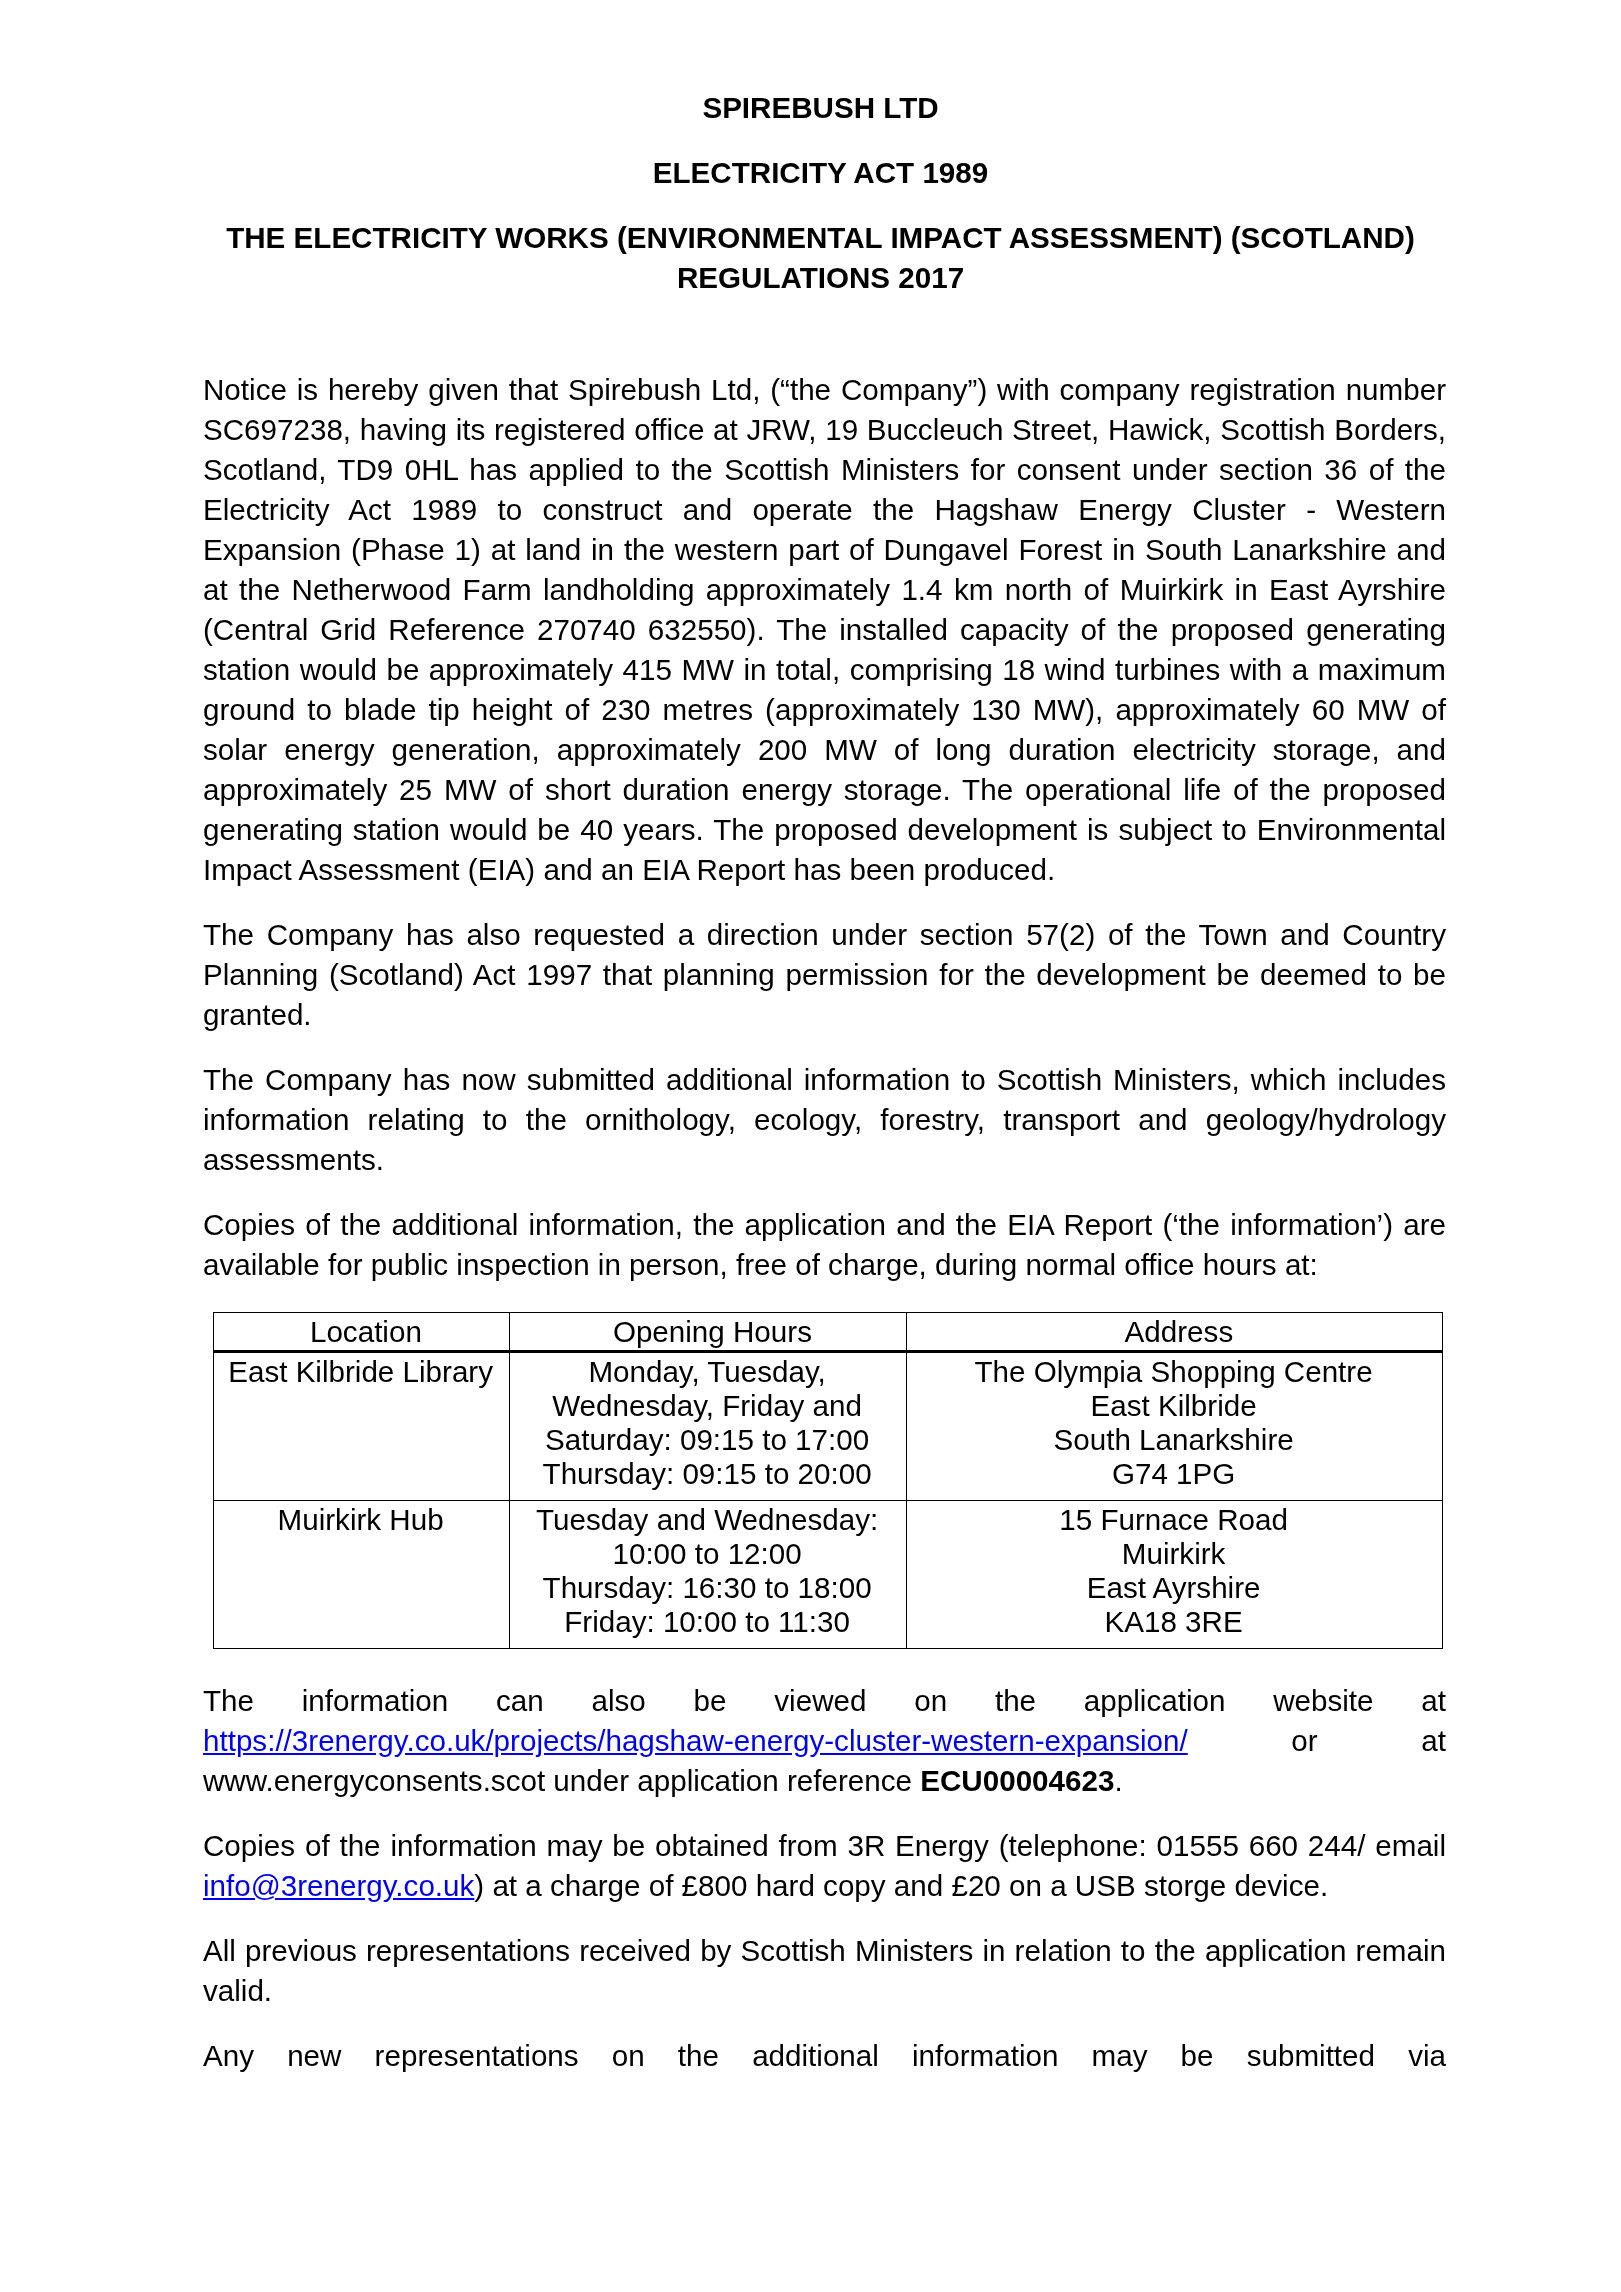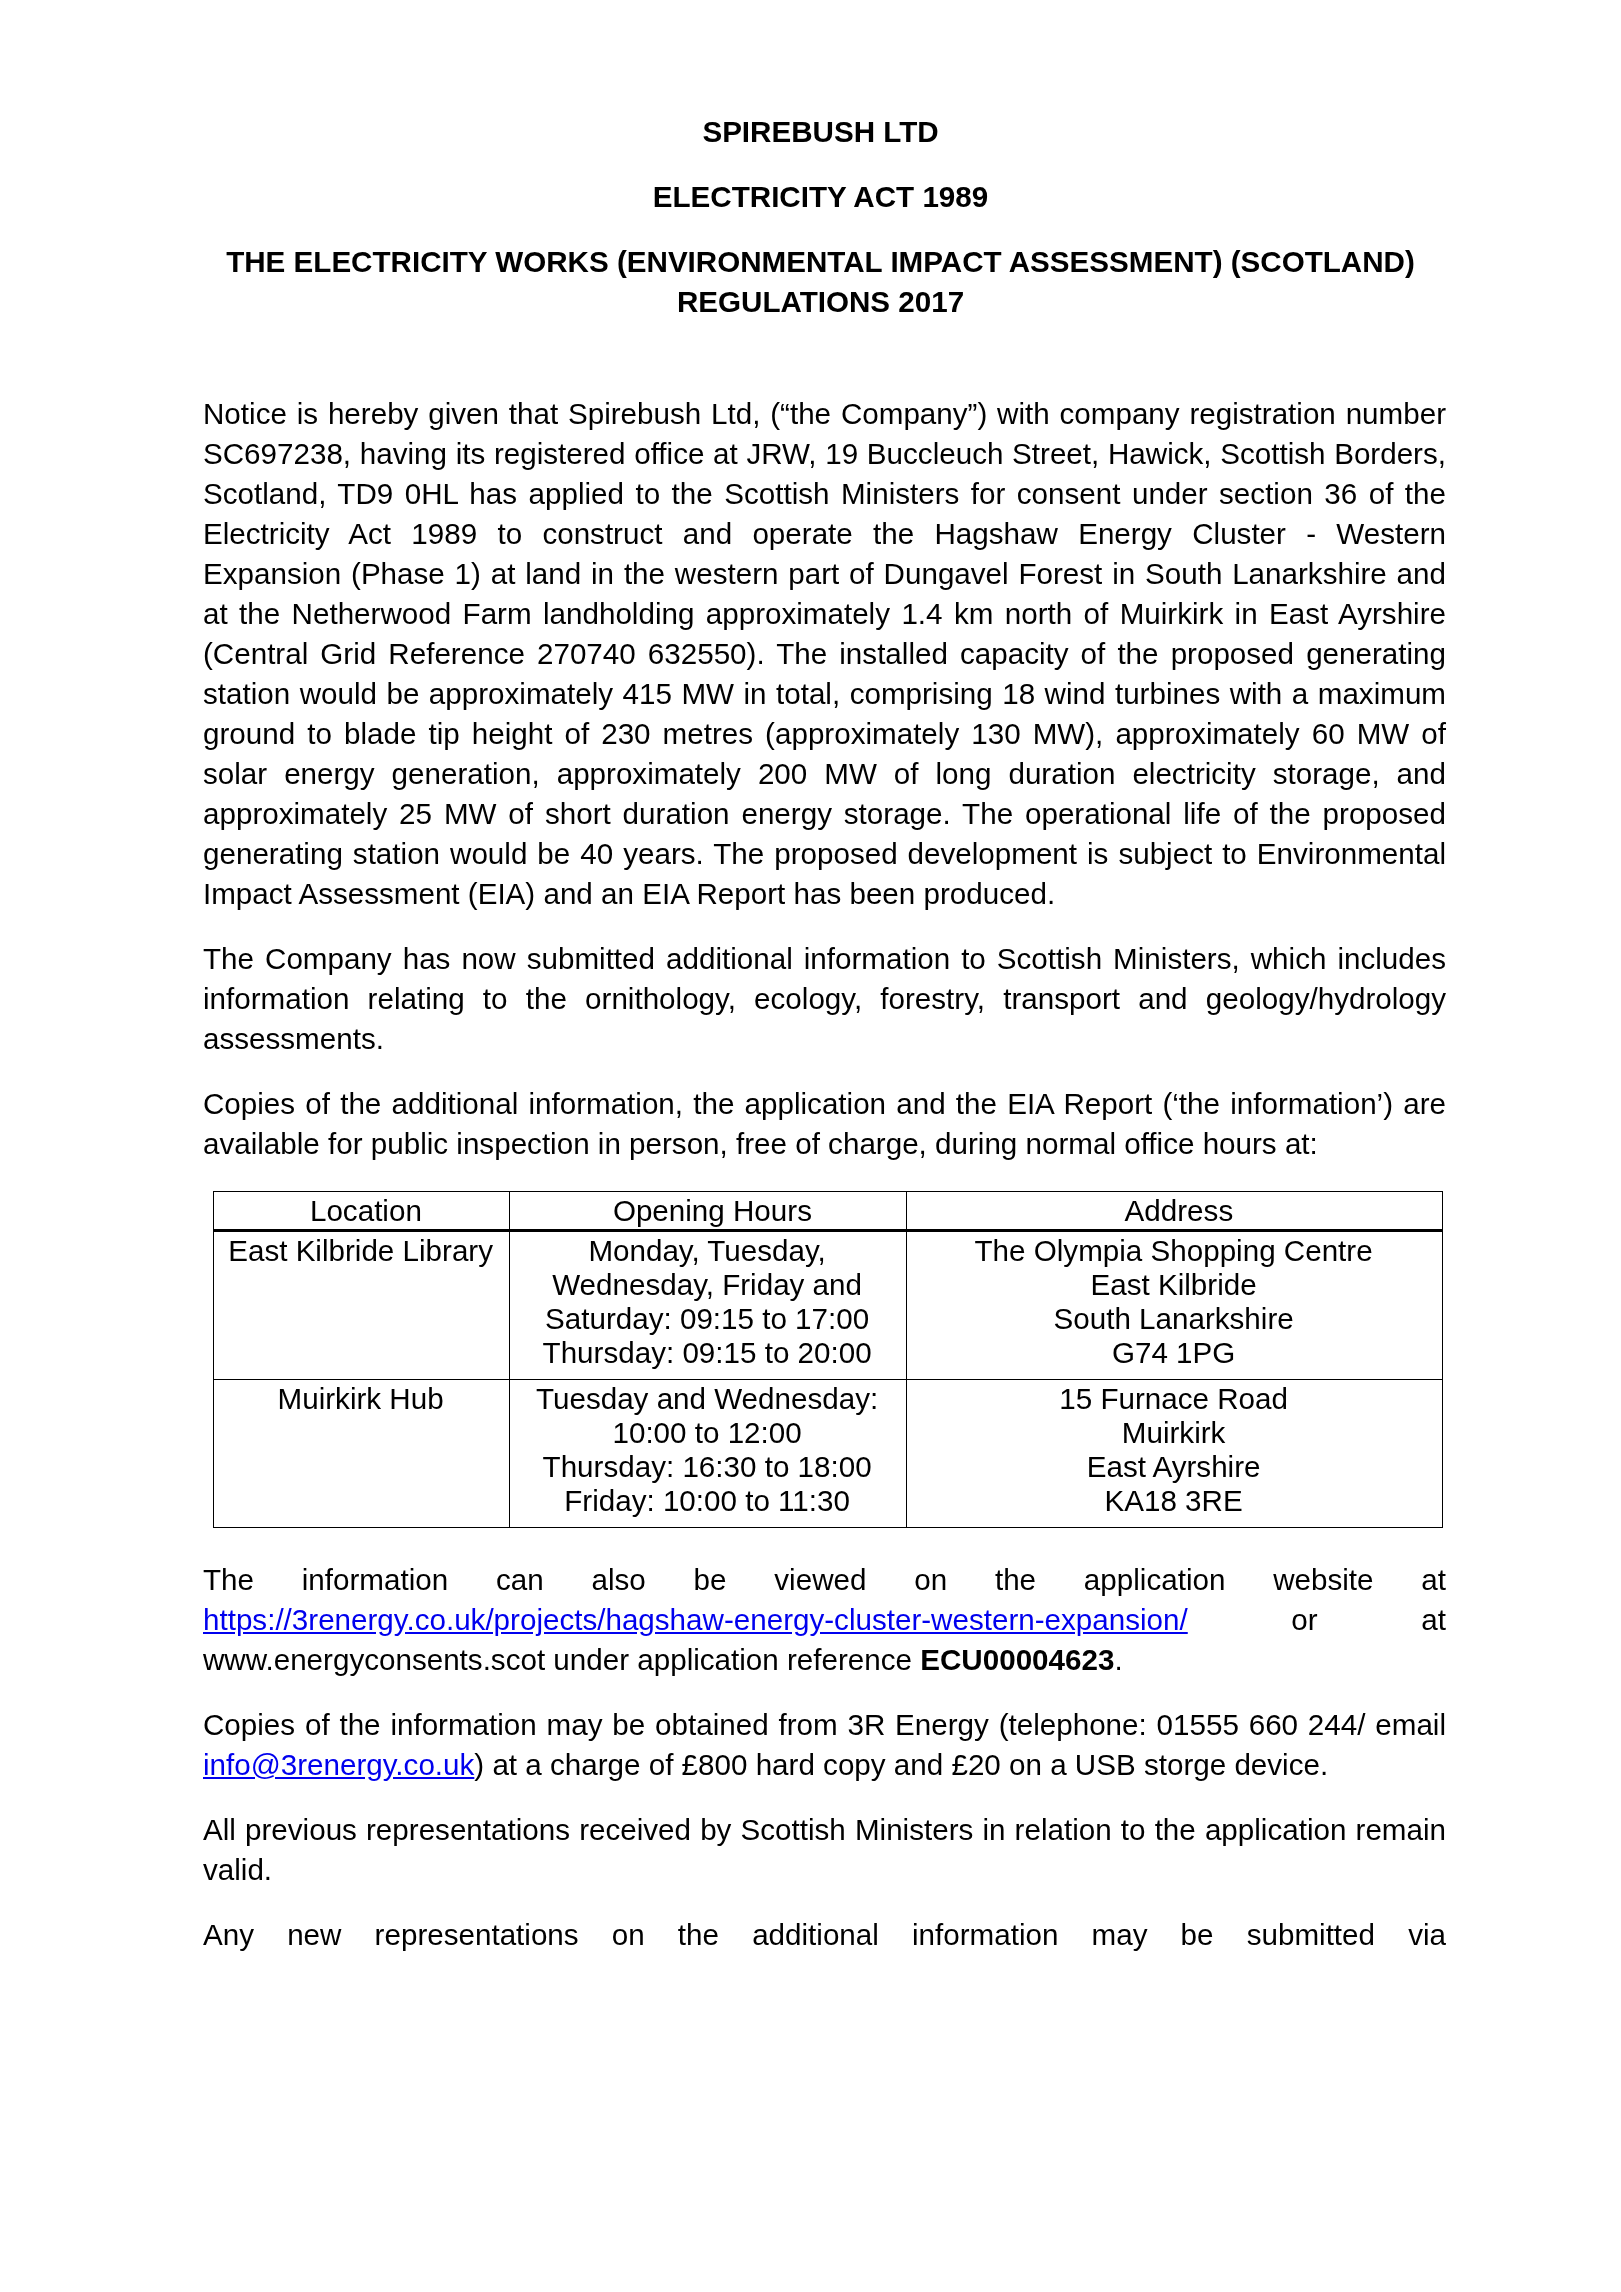--- a/index.html
+++ b/index.html
@@ -16,7 +16,7 @@
     box-sizing: border-box;
     width: 1622px;
     height: 1719px;
-    padding: 112px 176px 0 195px;
+    padding: 88px 176px 0 195px;
   }
   .doc-heading {
     font-weight: bold;

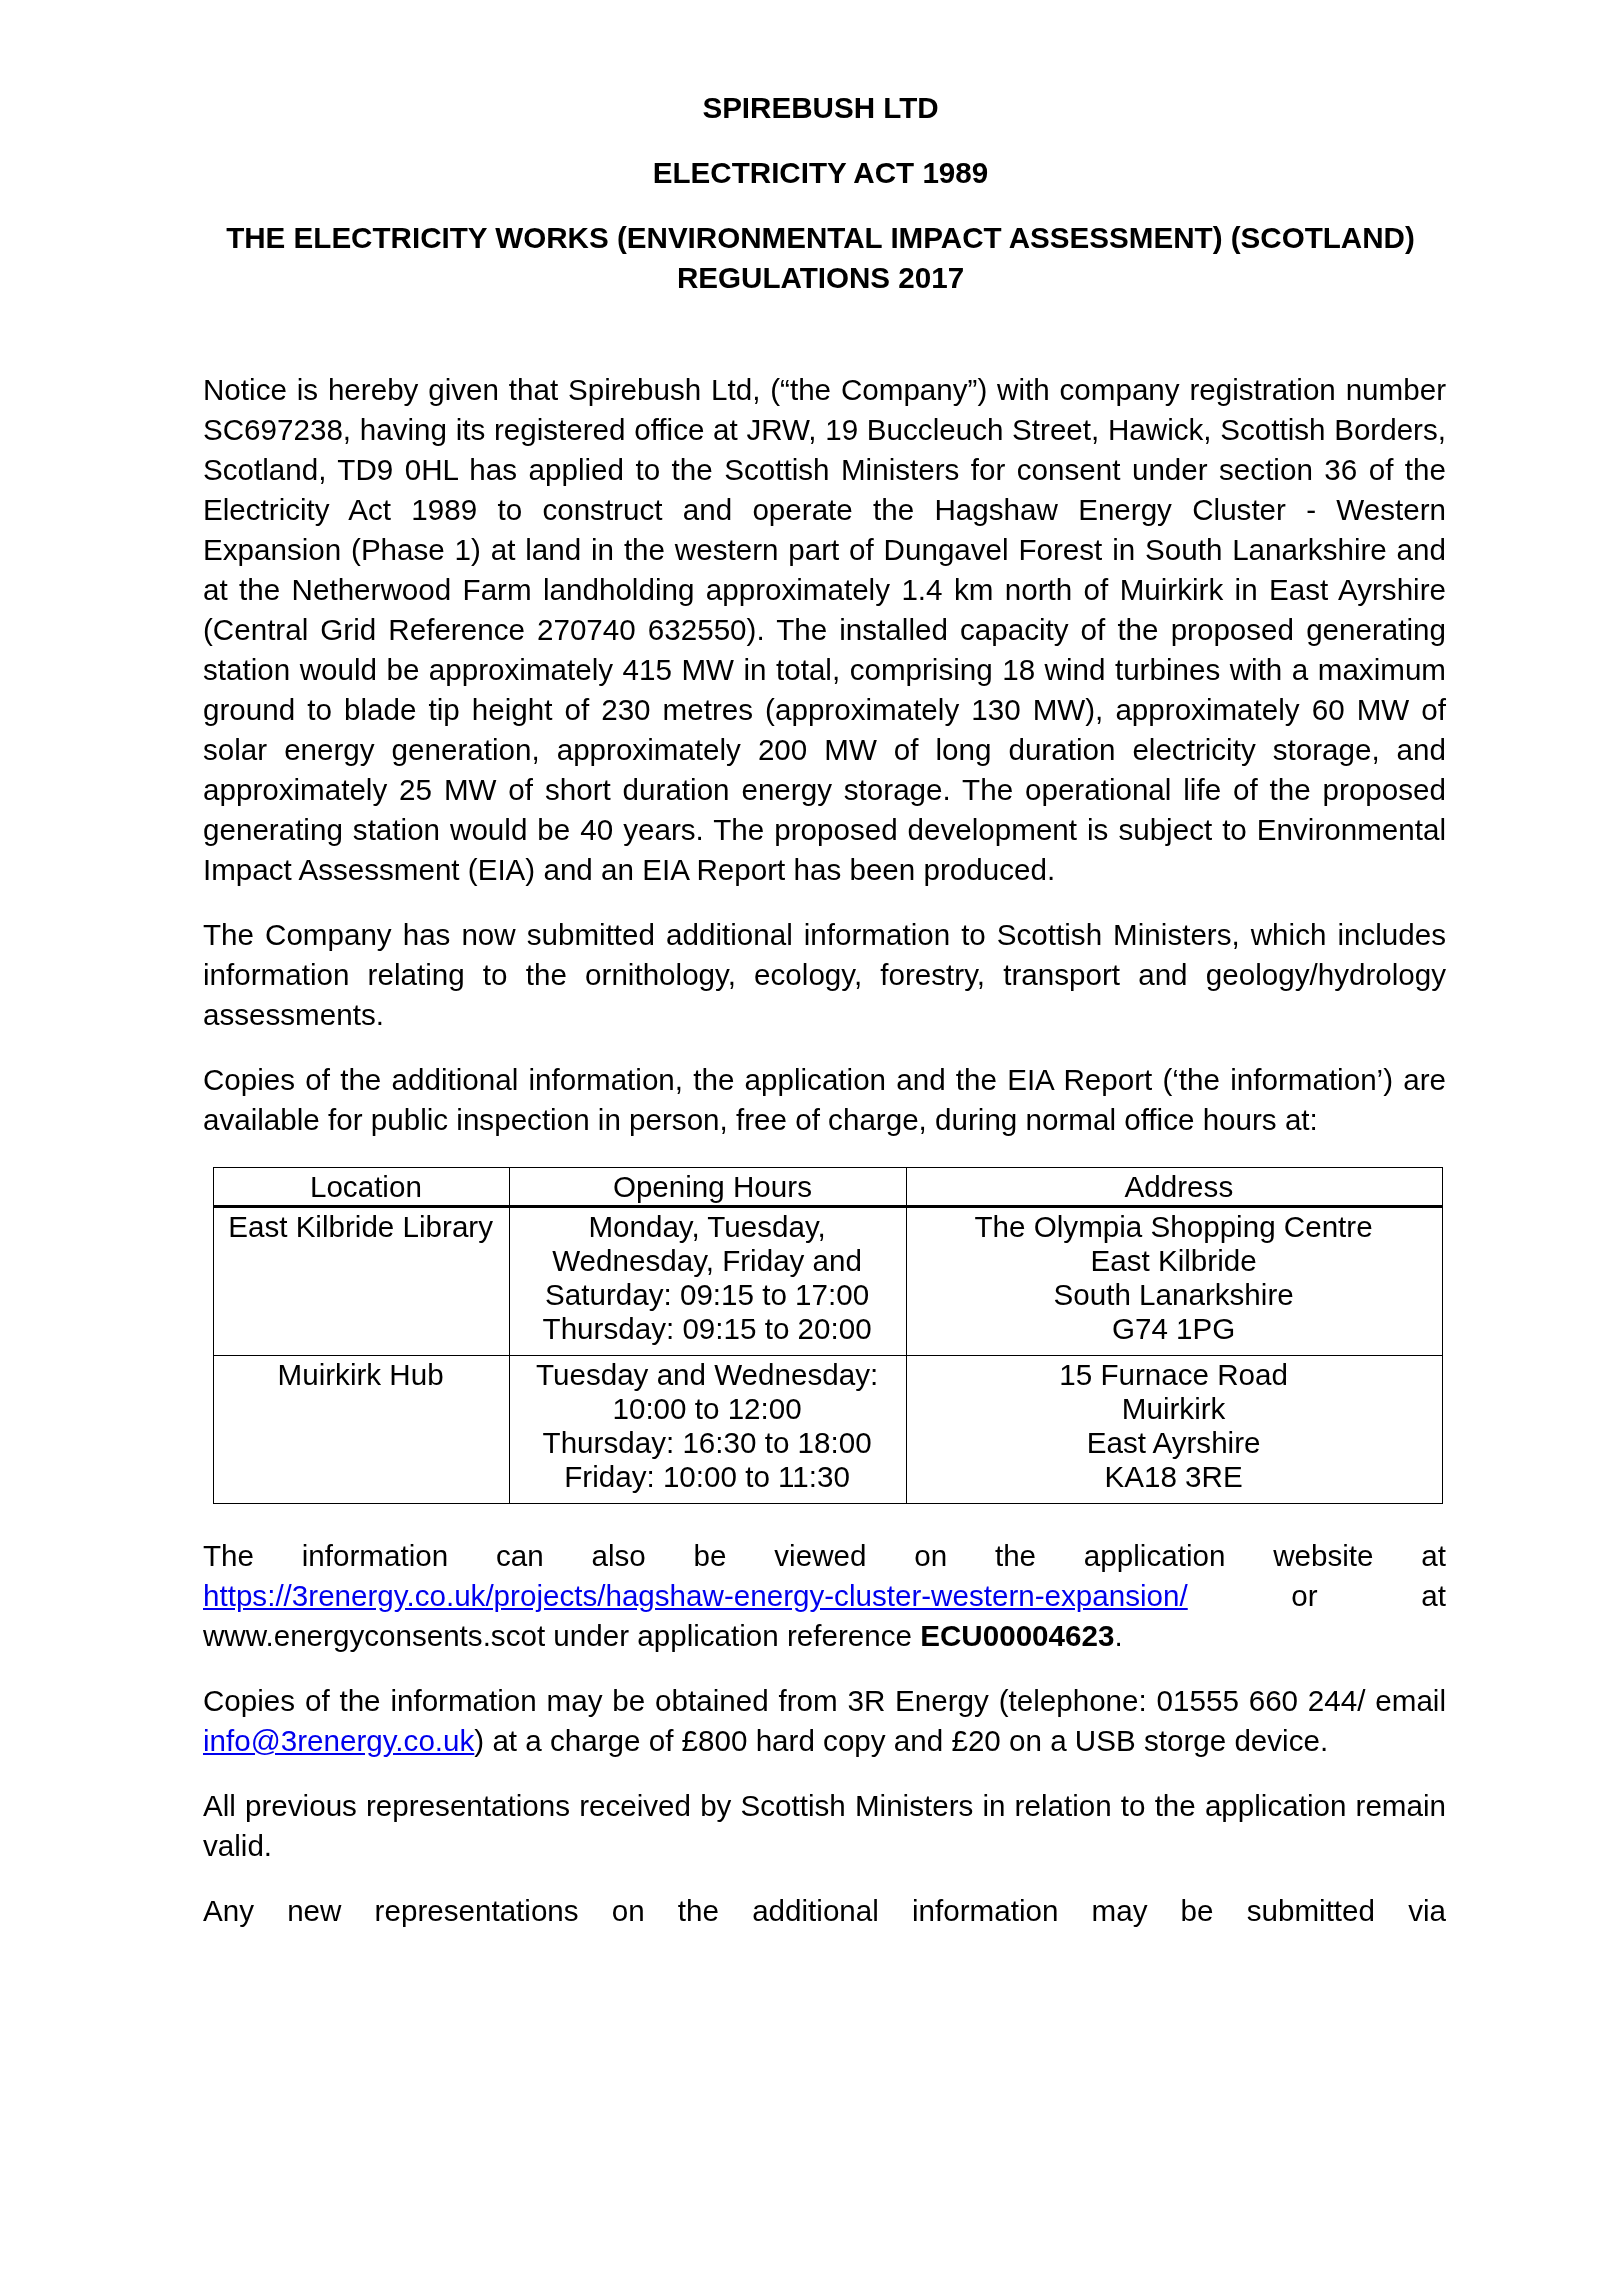--- a/index.html
+++ b/index.html
@@ -72,6 +72,7 @@
 
   <p class="body-para">Notice is hereby given that Spirebush Ltd, (“the Company”) with company registration number SC697238, having its registered office at JRW, 19 Buccleuch Street, Hawick, Scottish Borders, Scotland, TD9 0HL has applied to the Scottish Ministers for consent under section 36 of the Electricity Act 1989 to construct and operate the Hagshaw Energy Cluster - Western Expansion (Phase 1) at land in the western part of Dungavel Forest in South Lanarkshire and at the Netherwood Farm landholding approximately 1.4 km north of Muirkirk in East Ayrshire (Central Grid Reference 270740 632550). The installed capacity of the proposed generating station would be approximately 415 MW in total, comprising 18 wind turbines with a maximum ground to blade tip height of 230 metres (approximately 130 MW), approximately 60 MW of solar energy generation, approximately 200 MW of long duration electricity storage, and approximately 25 MW of short duration energy storage. The operational life of the proposed generating station would be 40 years. The proposed development is subject to Environmental Impact Assessment (EIA) and an EIA Report has been produced.</p>
 
+  <p class="body-para">The Company has also requested a direction under section 57(2) of the Town and Country Planning (Scotland) Act 1997 that planning permission for the development be deemed to be granted.</p>
 
   <p class="body-para">The Company has now submitted additional information to Scottish Ministers, which includes information relating to the ornithology, ecology, forestry, transport and geology/hydrology assessments.</p>
 

